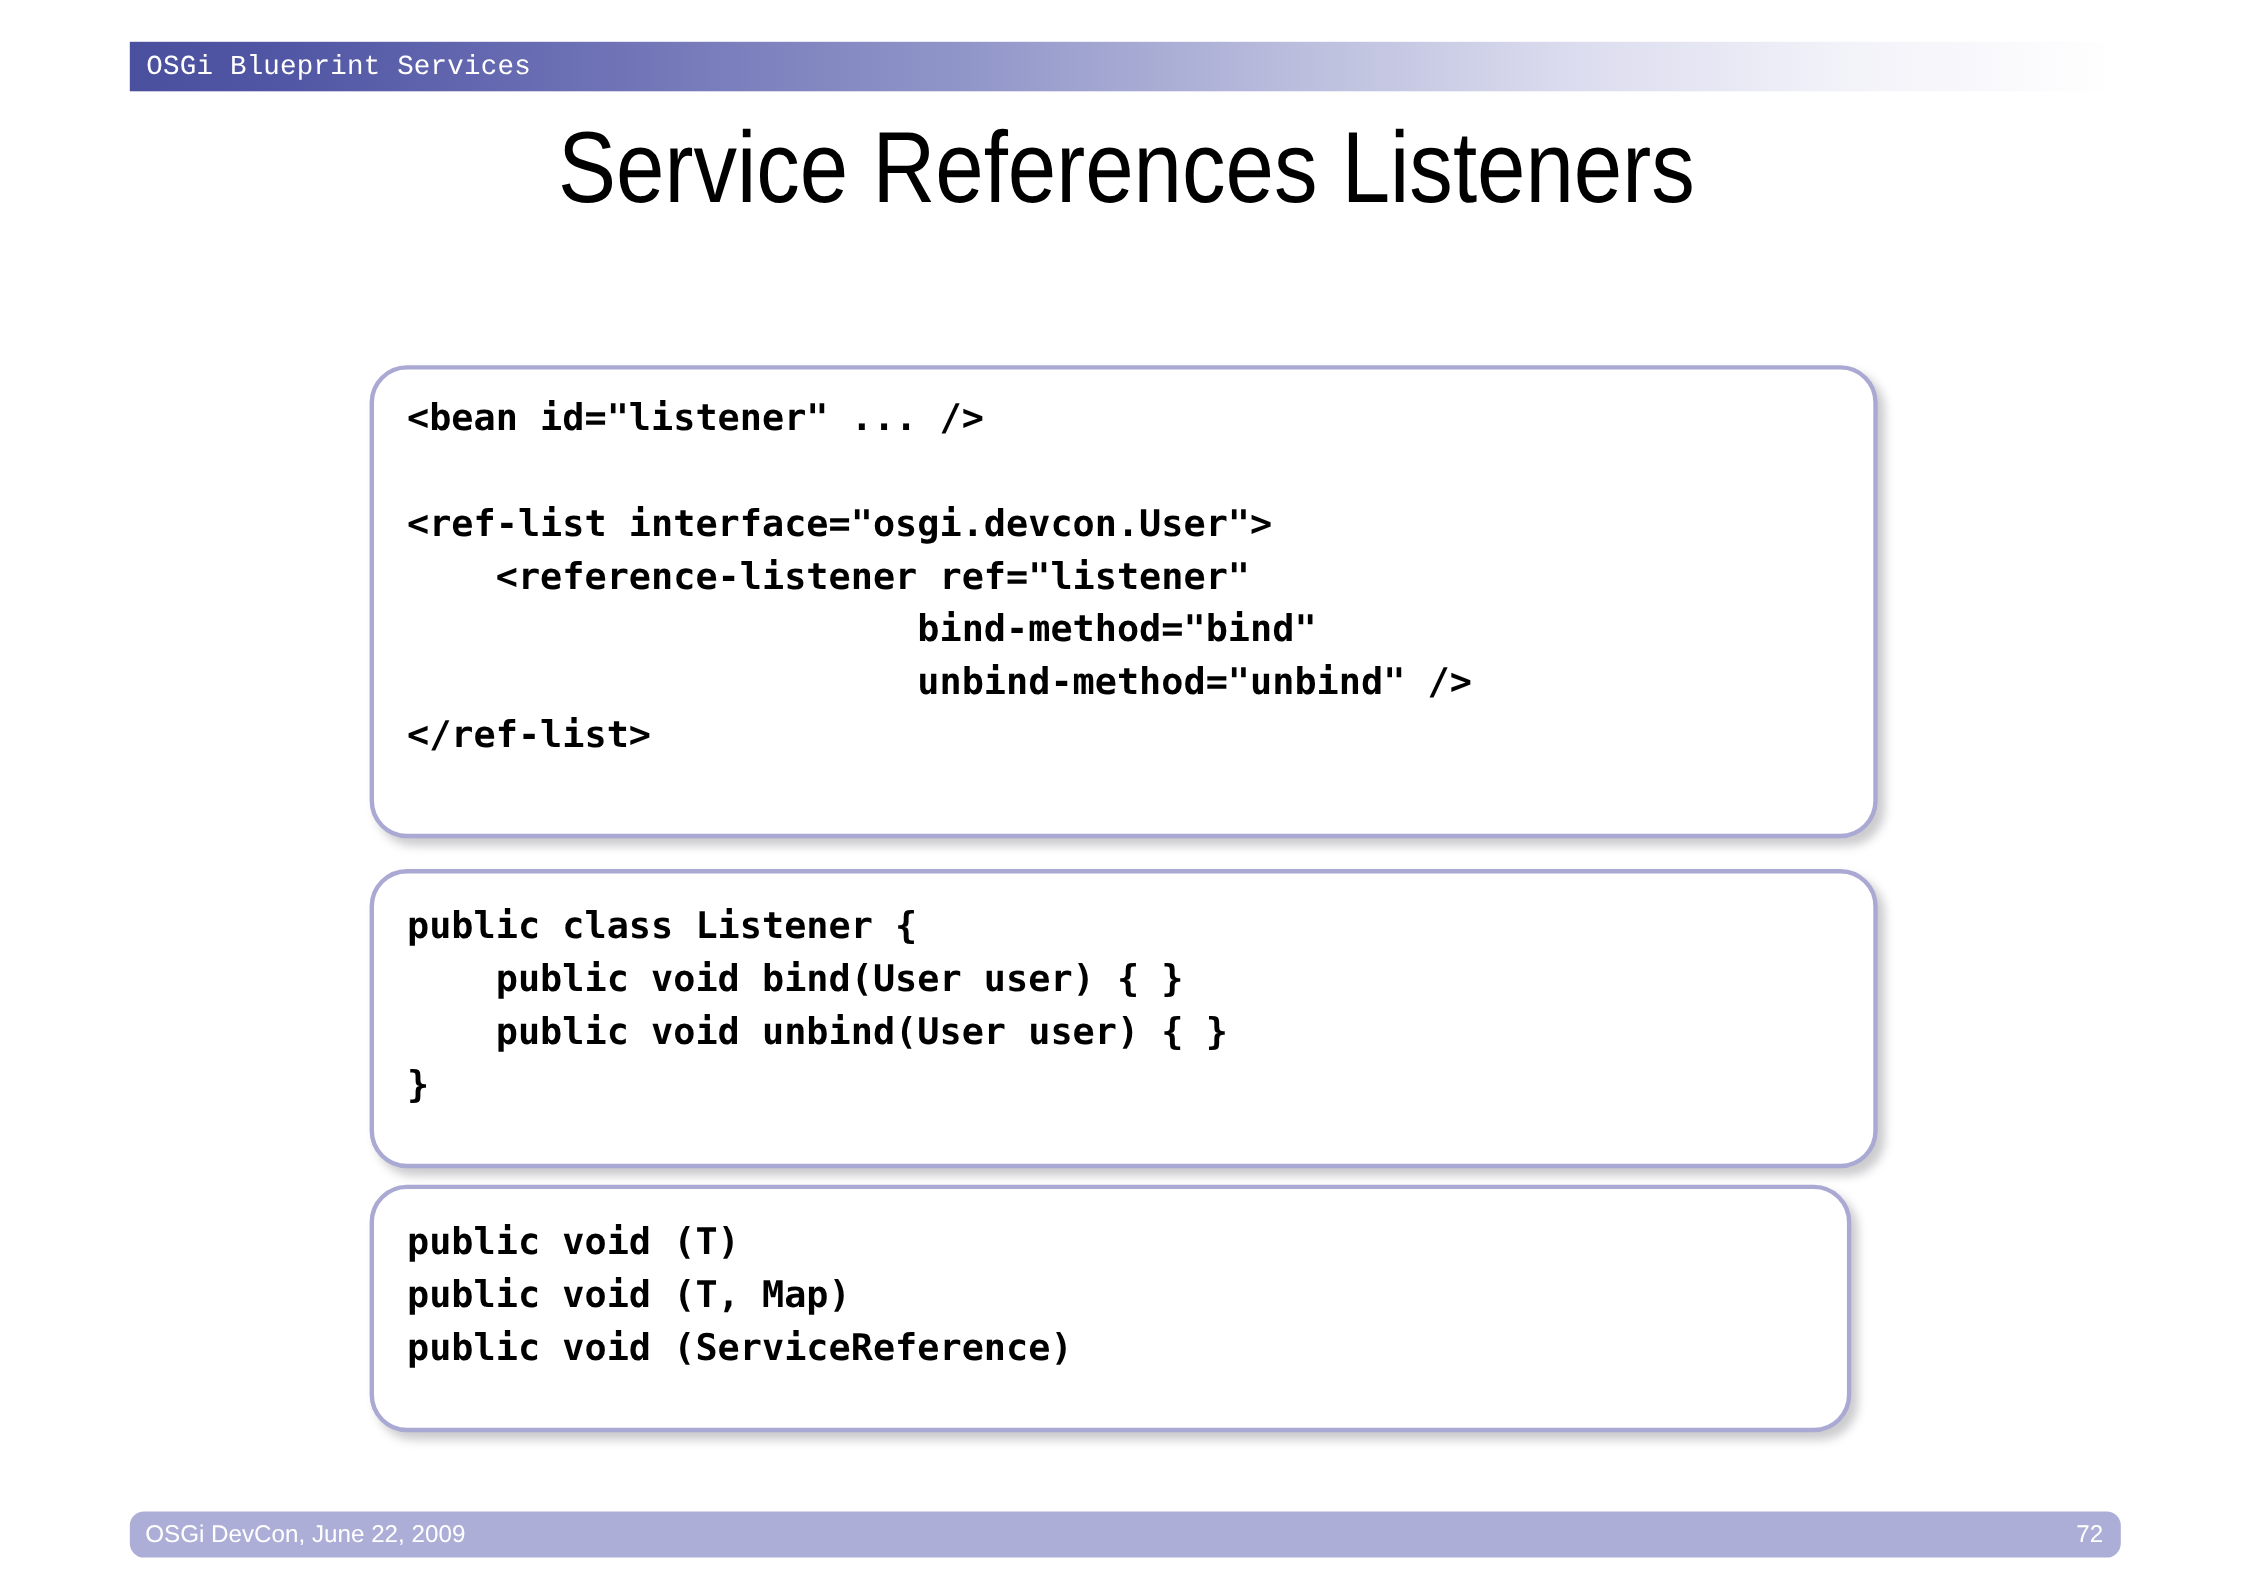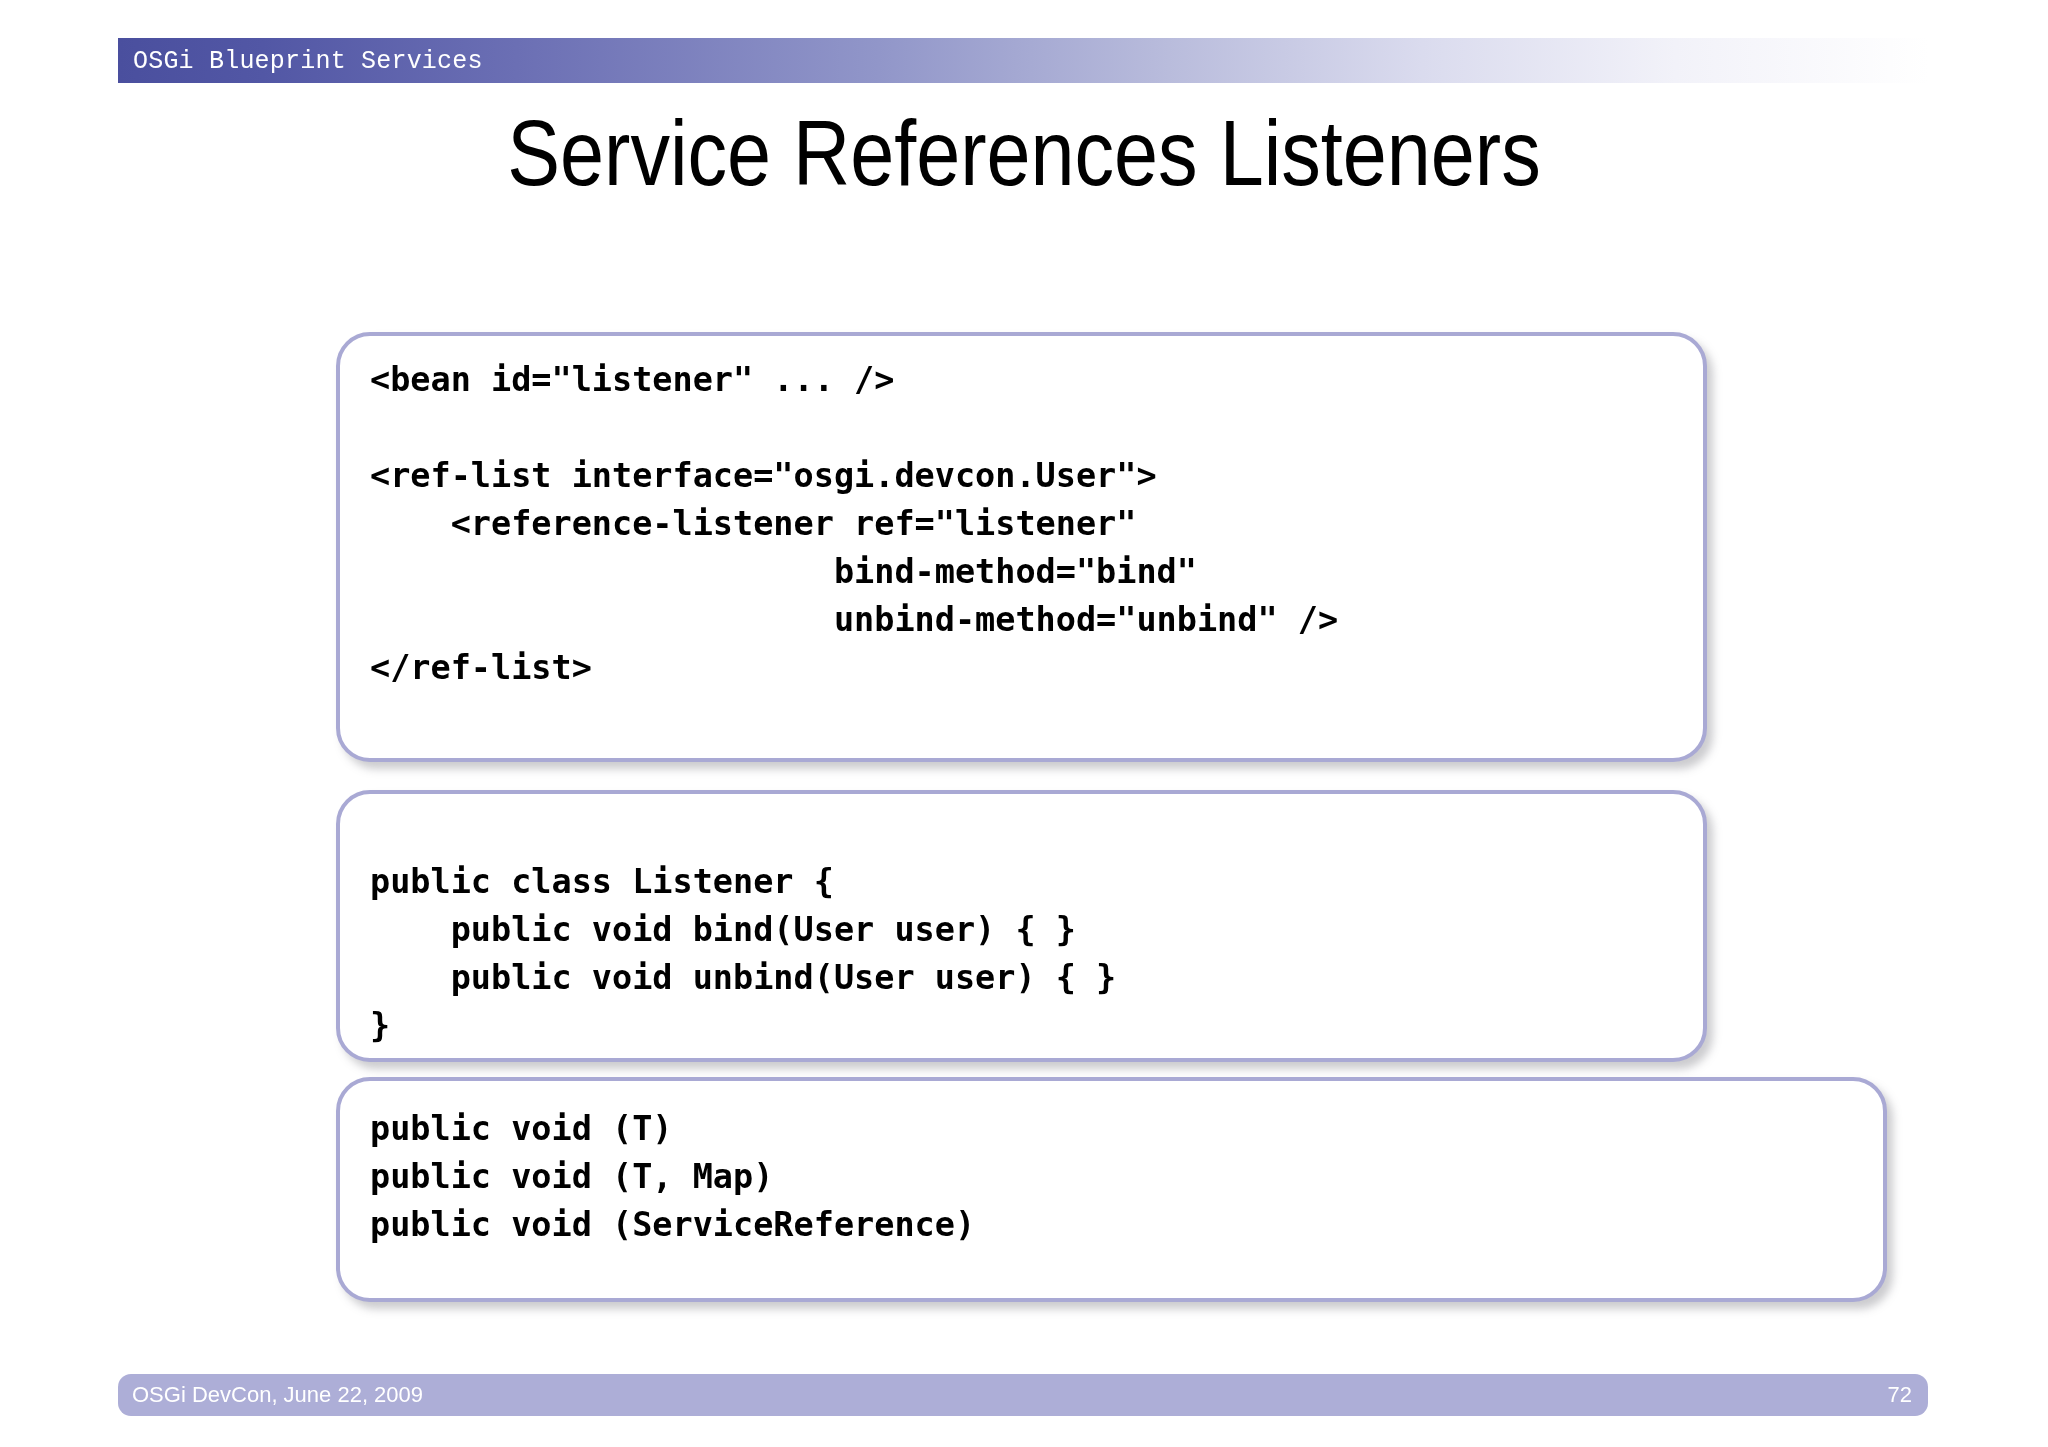--- a/index.html
+++ b/index.html
@@ -91,7 +91,7 @@
   #code-box-3 { left: 336px; top: 1077px; width: 1551px; height: 225px; }
 
   #code-box-1 .code-body { top: 20px; }
-  #code-box-2 .code-body { top: 24px; margin-top: 40px; }
+  #code-box-2 .code-body { top: 24px; }
   #code-box-3 .code-body { top: 24px; }
 
   

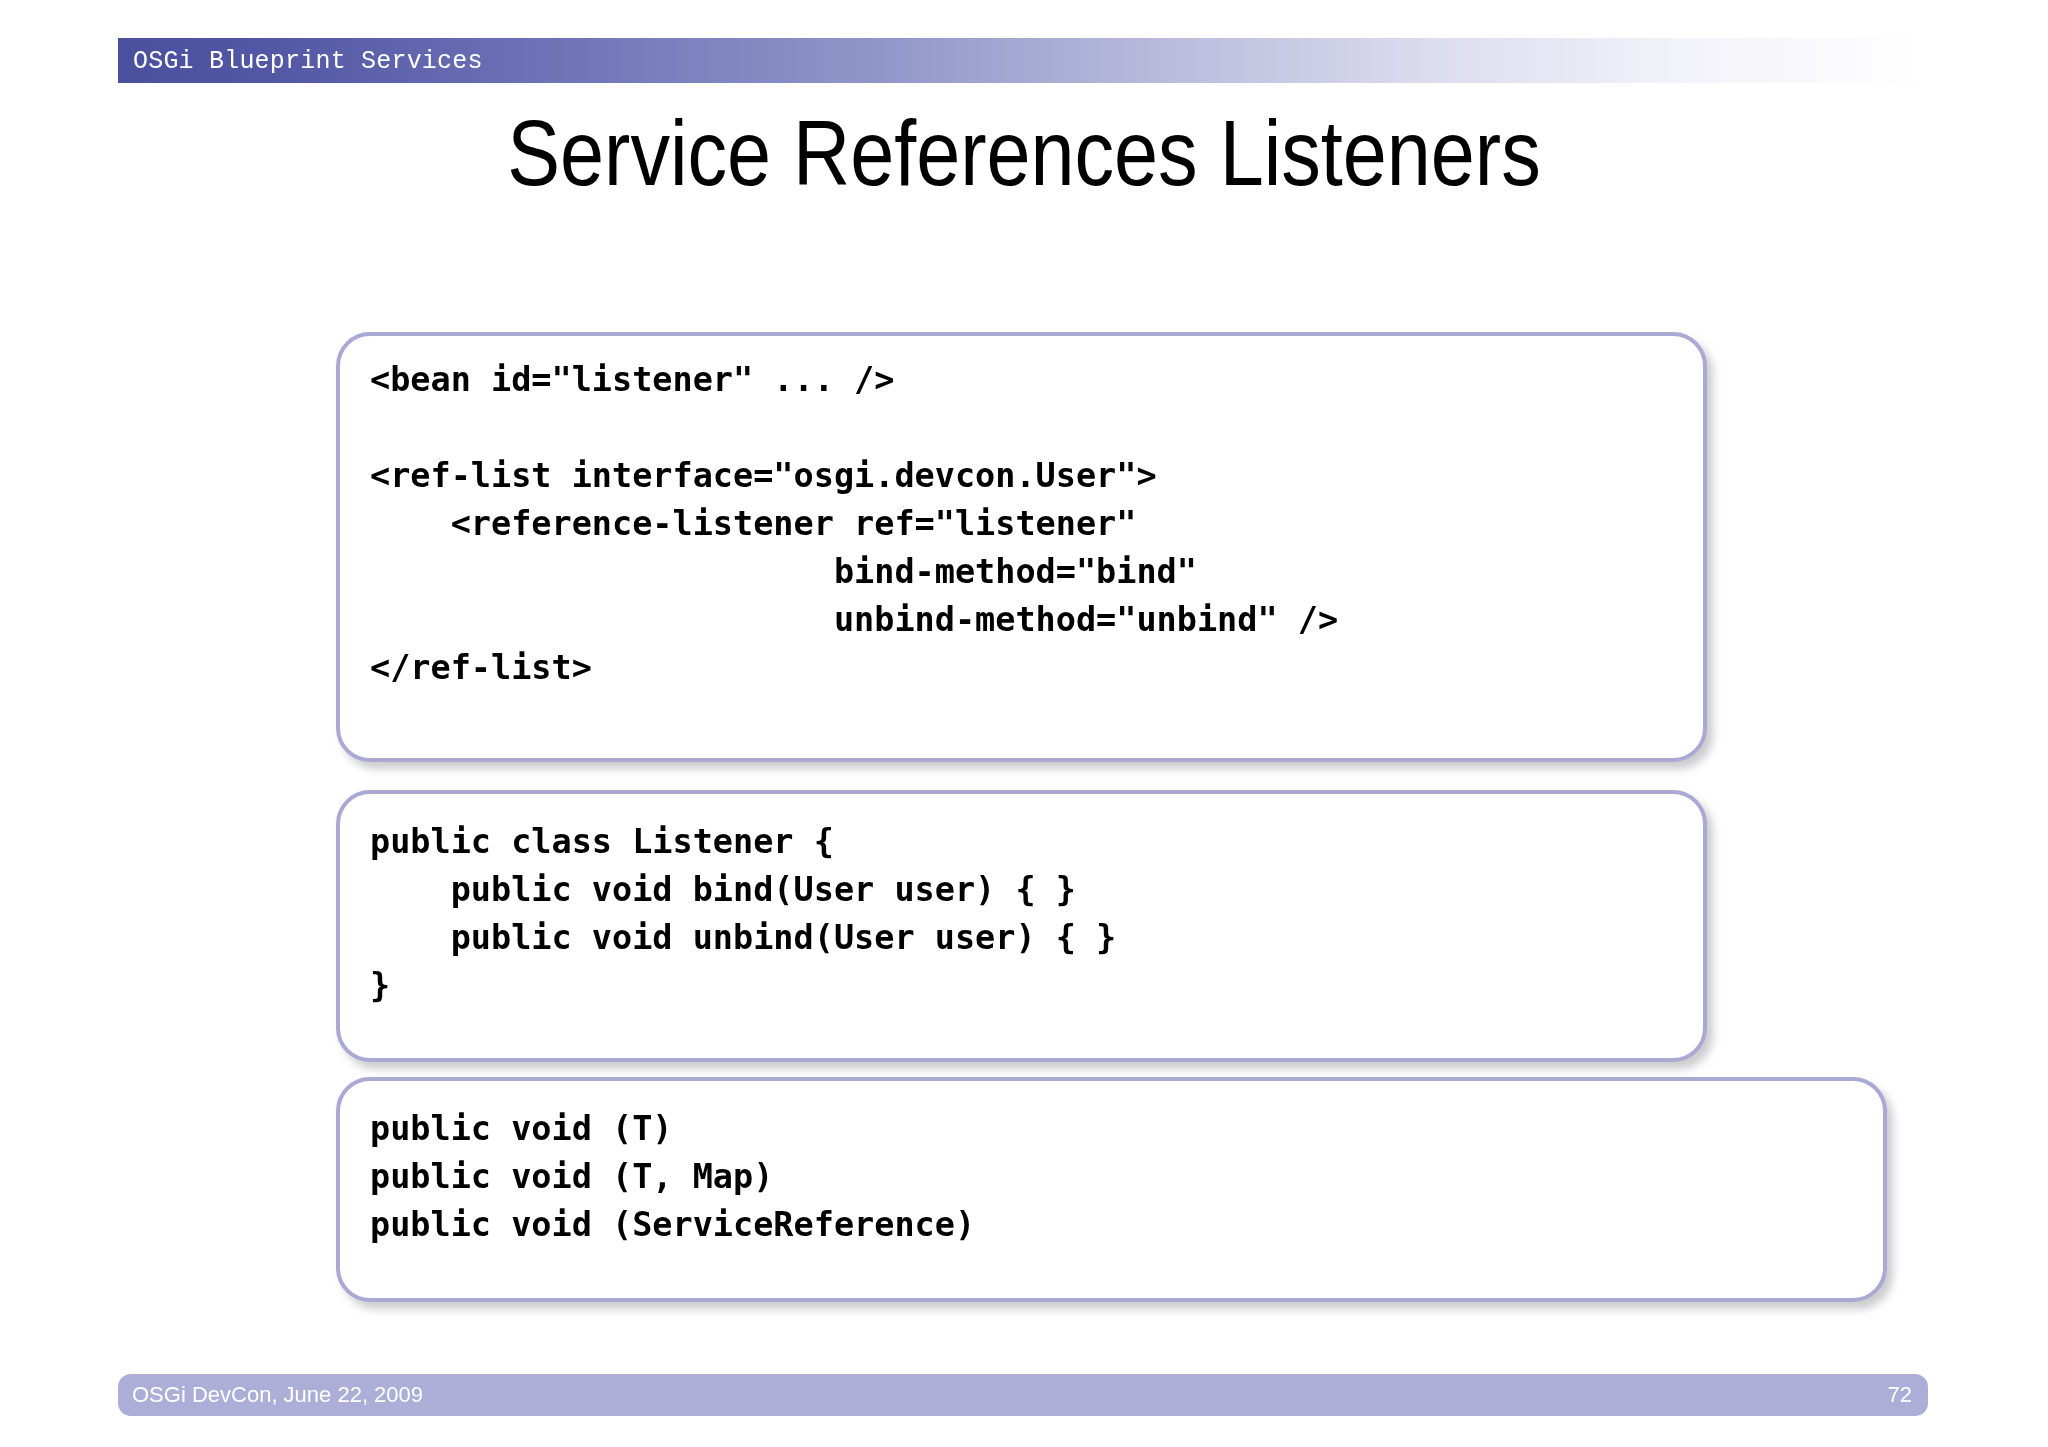--- a/index.html
+++ b/index.html
@@ -88,7 +88,7 @@
 
   #code-box-1 { left: 336px; top: 332px; width: 1371px; height: 430px; }
   #code-box-2 { left: 336px; top: 790px; width: 1371px; height: 272px; }
-  #code-box-3 { left: 336px; top: 1077px; width: 1551px; height: 225px; }
+  #code-box-3 { left: 336px; top: 1077px; width: 1347px; height: 225px; }
 
   #code-box-1 .code-body { top: 20px; }
   #code-box-2 .code-body { top: 24px; }

